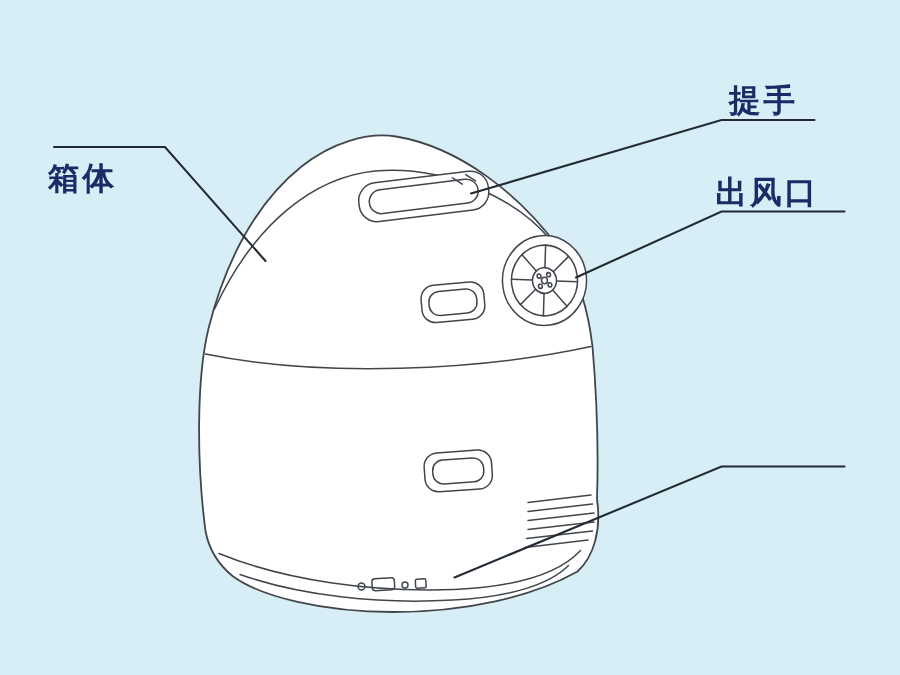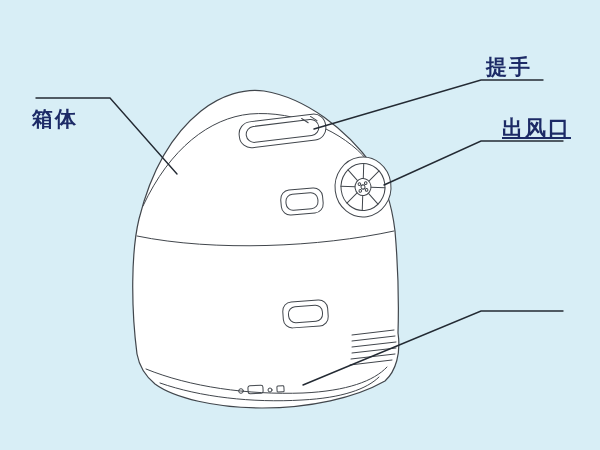--- a/index.html
+++ b/index.html
@@ -22,7 +22,7 @@
   }
   #label-body{left:32px;top:71px;margin-top:34px;}
   #label-handle{left:486px;top:53px;}
-  #label-outlet{left:502px;top:114px;text-decoration:underline;}
+  #label-outlet{left:477px;top:114px;}
   #label-cord{left:486px;top:284px;}
 </style>
 </head>

